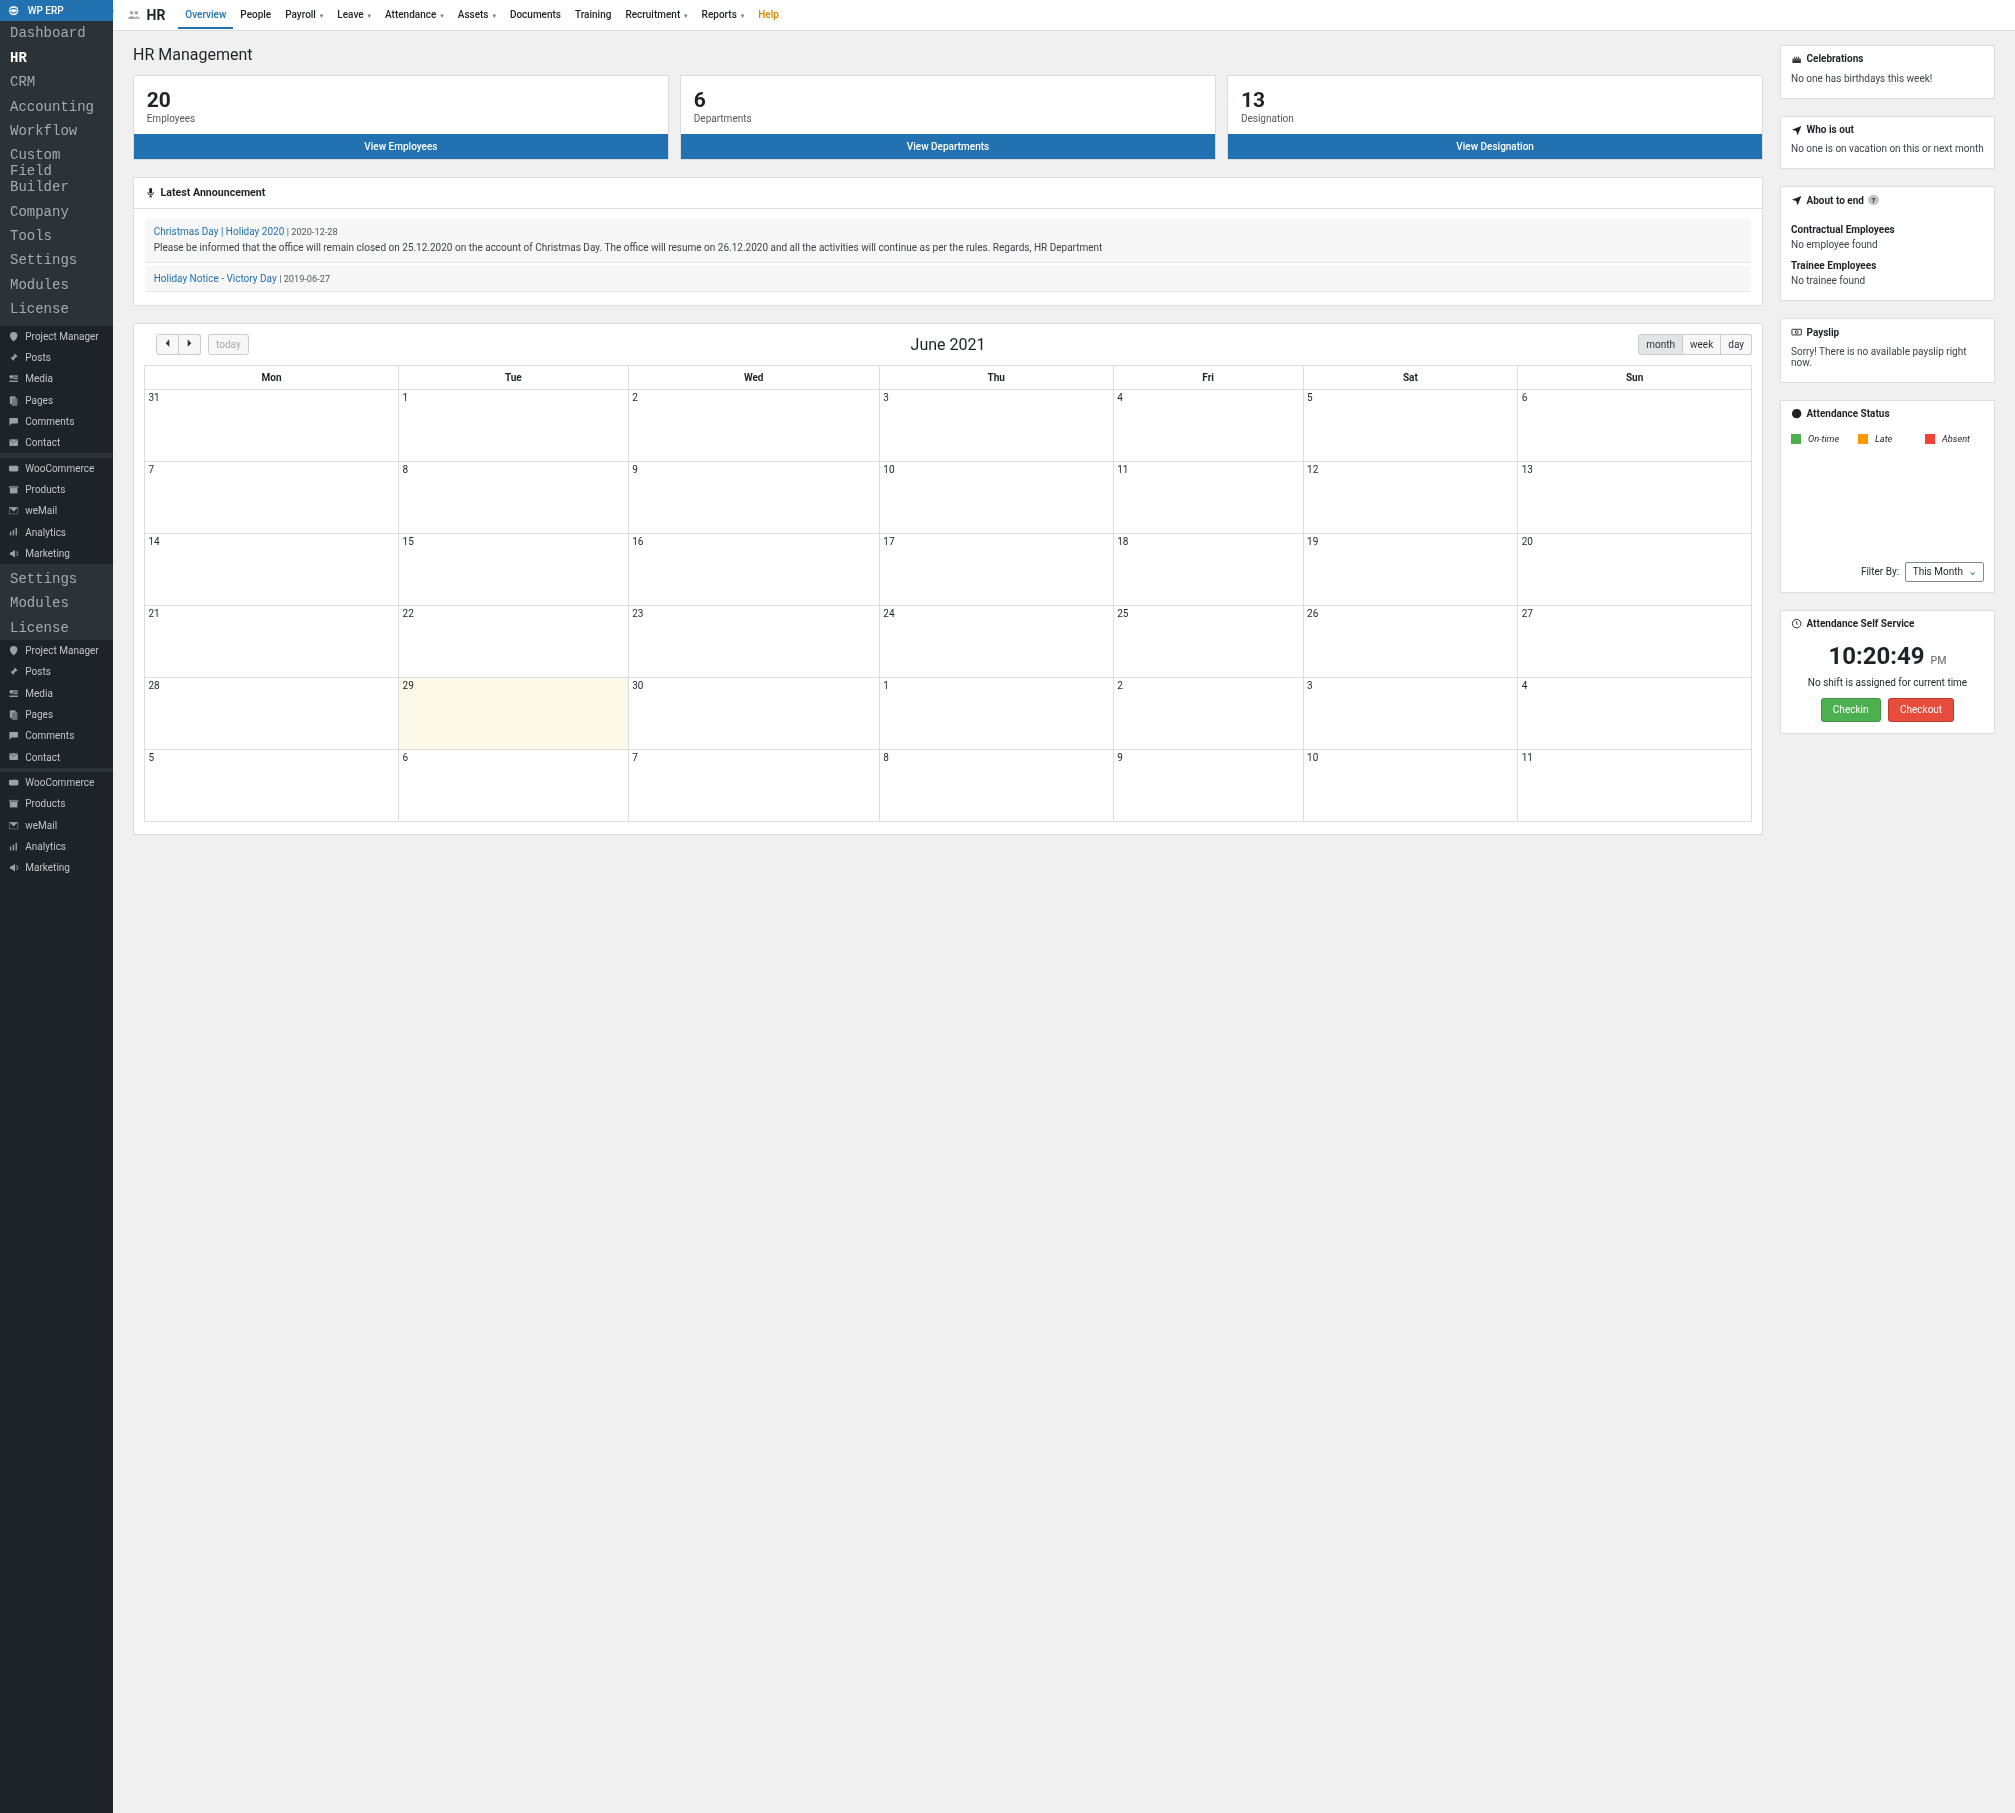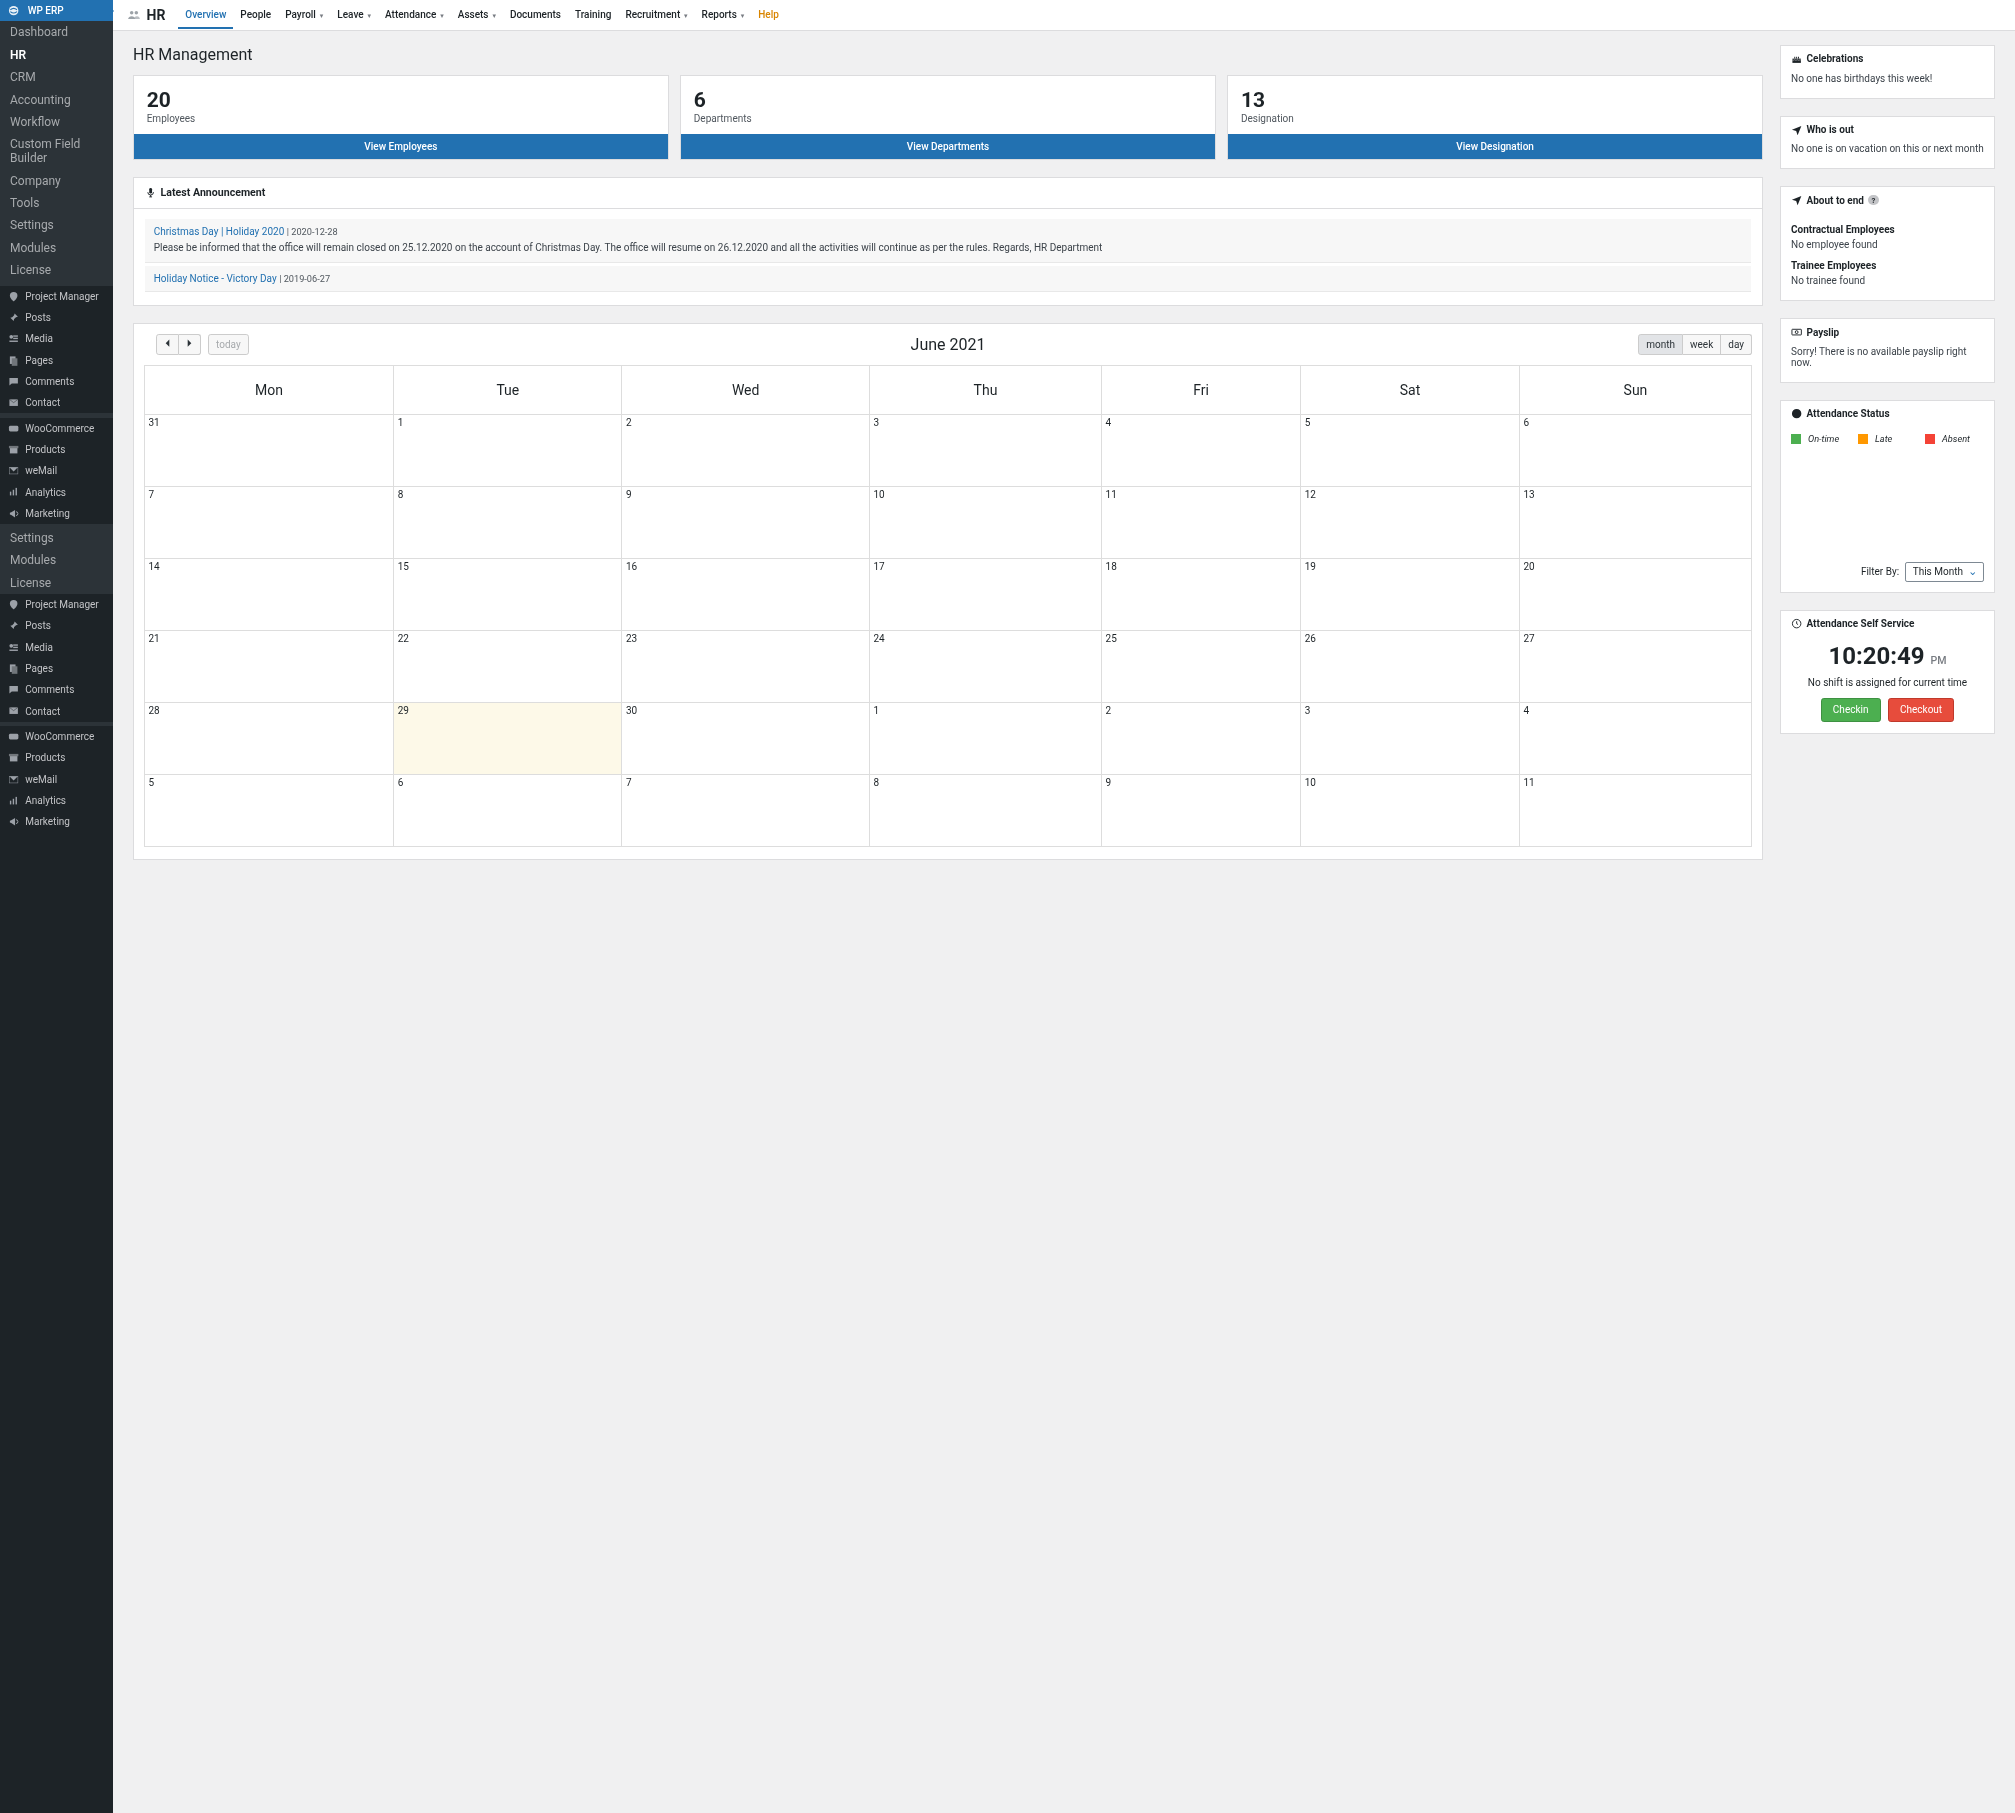--- a/index.html
+++ b/index.html
@@ -9,7 +9,7 @@
 .sidebar-item.active { background: #2271b1; color: #fff; position: relative; }
 .sidebar-item.active::after { content: ''; position: absolute; right: -5.6px; top: 50%; transform: translateY(-50%); border: 5.6px solid transparent; border-left-color: #2271b1; }
 .sidebar-item.top { font-weight: 500; gap: 8px; }
-.sidebar-sub { padding: 4.2px 8.4px 4.2px 10px; color: #a7aaad; font-size: 12px; cursor: pointer; background: #2c3338;}
+.sidebar-sub { padding: 4.2px 8.4px 4.2px 10px; color: #a7aaad; font-size: 14px; cursor: pointer; background: #2c3338; font-family: Liberation Mono, monospace;}
 .sidebar-sub.current { color: #fff; font-weight: 600; }
 .sidebar-divider { height: 4.2px; background: #2c3338; }
 .main { flex: 1; display: flex; flex-direction: column; }

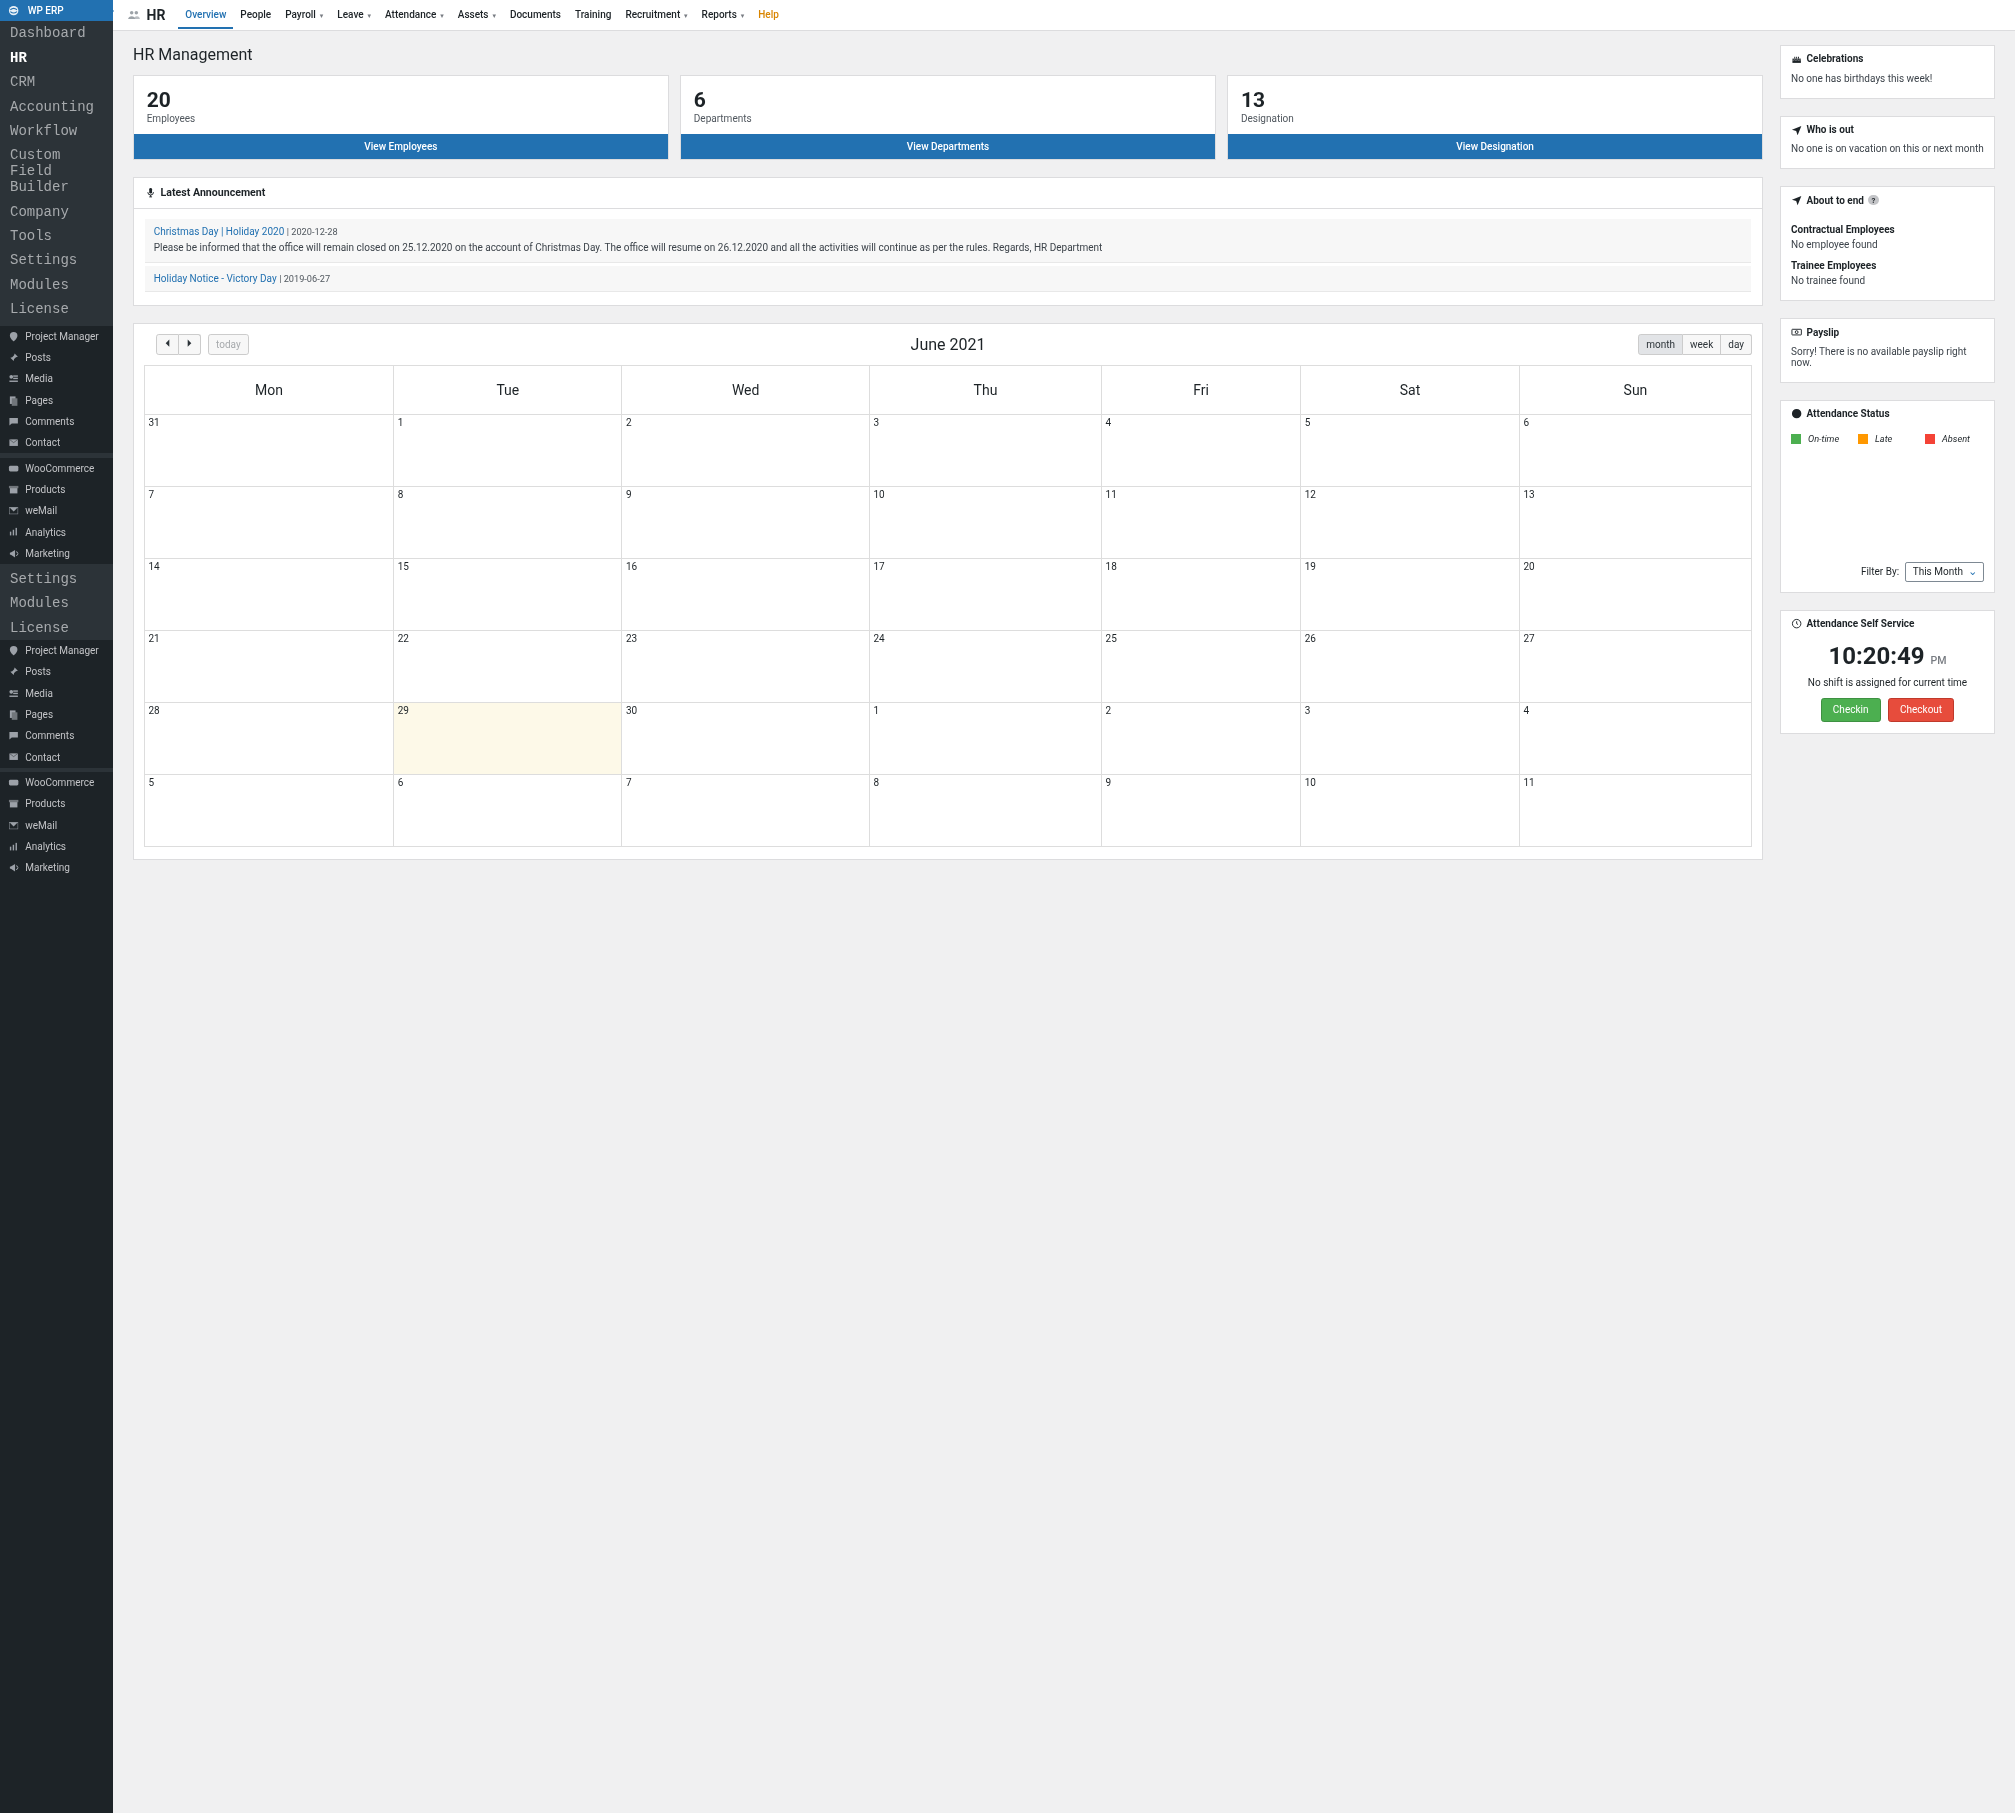--- a/index.html
+++ b/index.html
@@ -46,7 +46,7 @@
 .cal-title { font-size: 16px; position: absolute; left: 50%; transform: translateX(-50%); }
 .cal-views { display: flex; }
 .cal-table { width: 100%; border-collapse: collapse; margin-top: 2.8px; }
-.cal-table th { border: 0.7px solid #ddd; padding: 16px; font-weight: 400; font-size: 14px; }
+.cal-table th { border: 0.7px solid #ddd; padding: 6px; font-weight: 700; font-size: 10px; }
 .cal-table td { border: 0.7px solid #ddd; height: 72px; vertical-align: top; padding: 2.1px 3.5px; font-size: 10px; }
 .cal-table td.today { background: #fdf9e8; }
 .widget { background: #fff; border: 0.7px solid #dcdcde; margin-bottom: 17px; }

